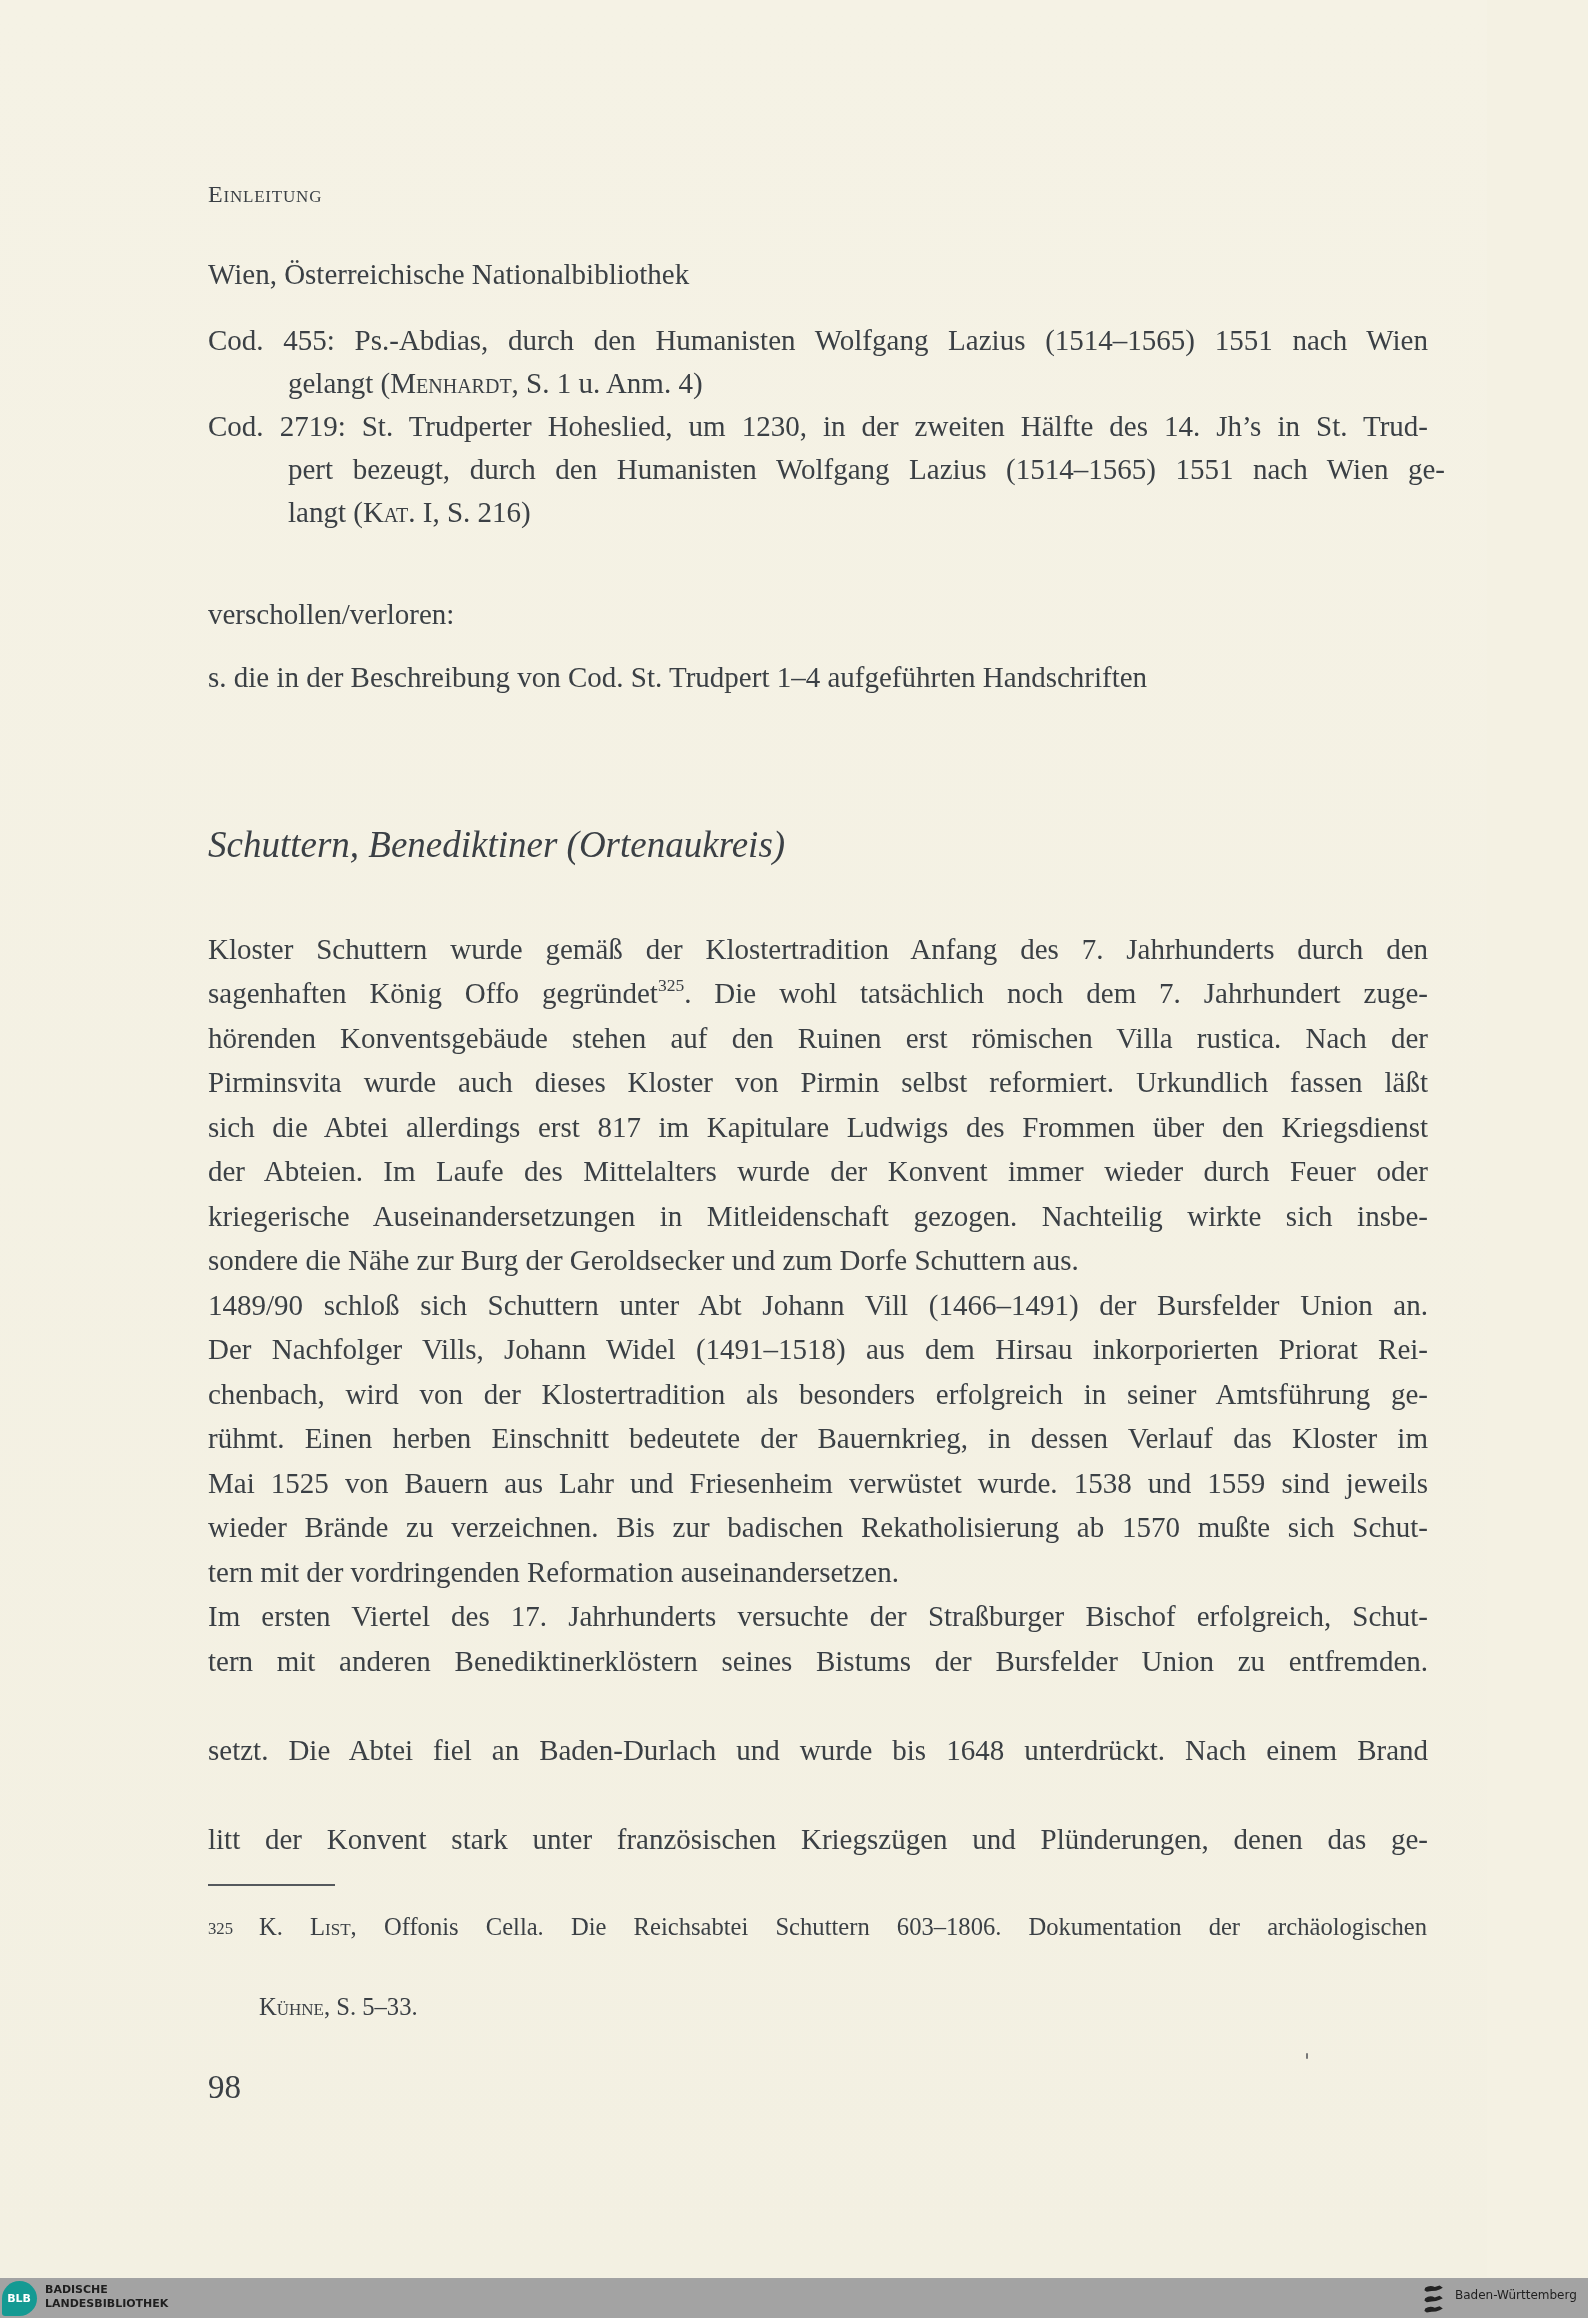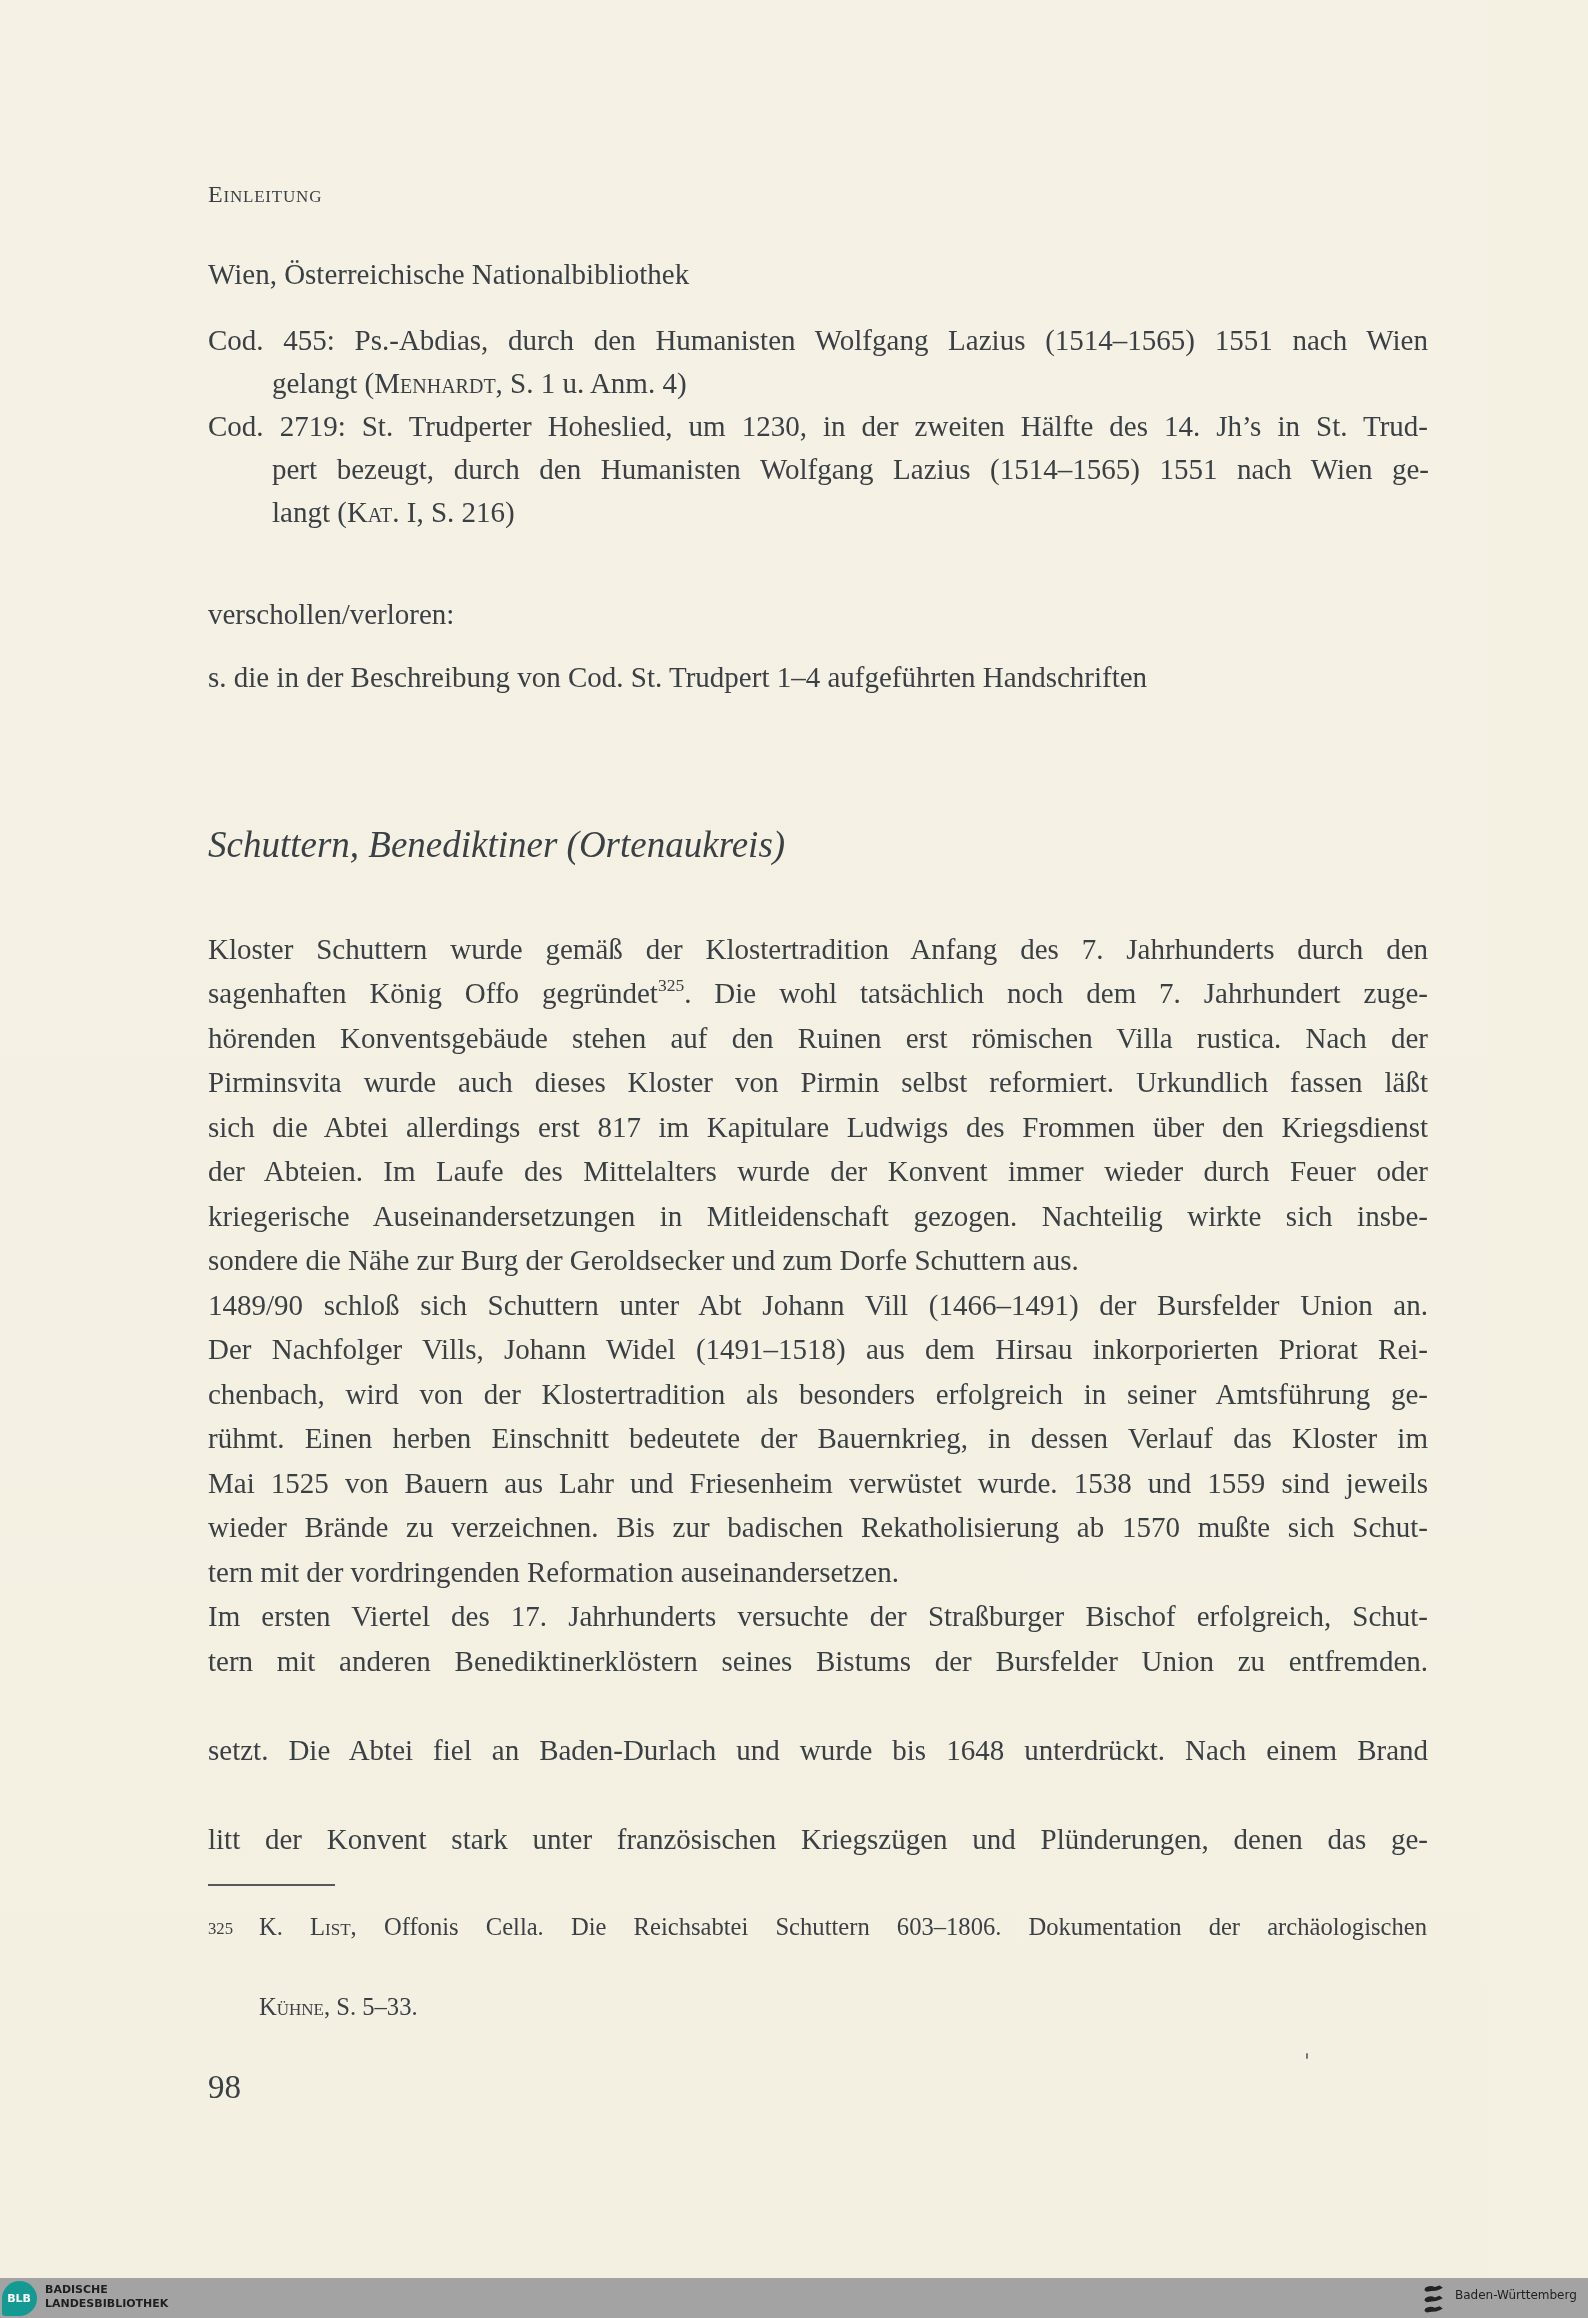--- a/index.html
+++ b/index.html
@@ -19,7 +19,7 @@
   }
   .line { position: absolute; left: 208px; font-size: 29px; line-height: 37px; white-space: nowrap; }
   .just { width: 1220px; text-align: justify; text-align-last: justify; }
-  .indent { left: 272px; }
+  .indent { left: 288px; }
   .just-indent { width: 1157px; text-align: justify; text-align-last: justify; }
   .sc { font-variant: small-caps; }
   .heading {

